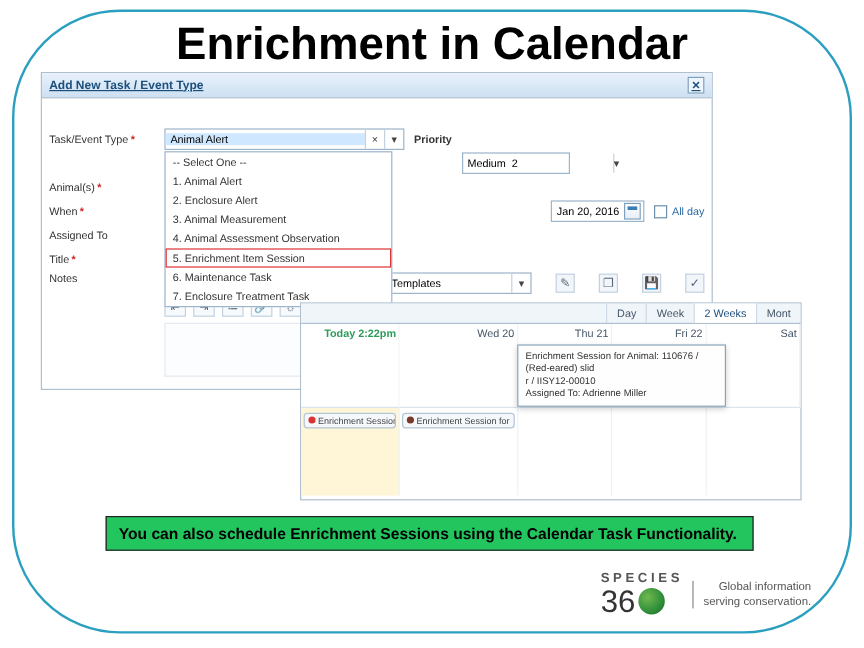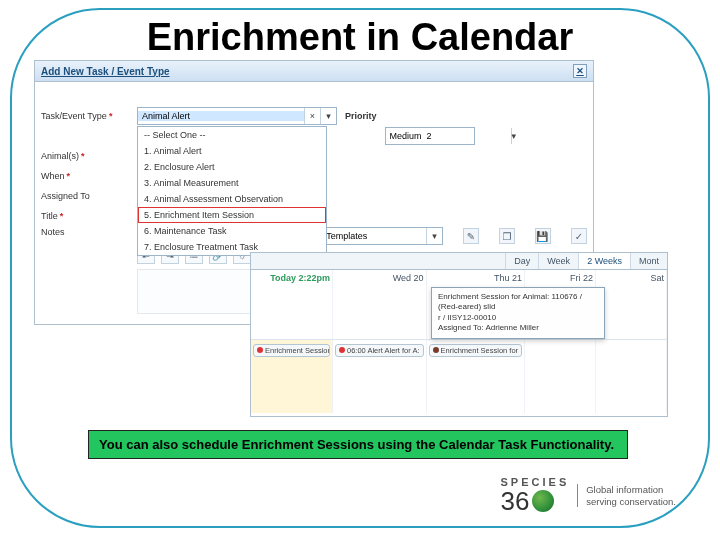--- a/index.html
+++ b/index.html
@@ -374,6 +374,16 @@
       <div class="form-label">
         <span>When</span><span class="req">*</span>
       </div>
+      <div class="when-right">
+        <div class="date-field">
+          <span>Jan 20, 2016</span>
+          <span class="cal-icon"></span>
+        </div>
+        <div class="allday">
+          <span class="cb"></span>
+          <span>All day</span>
+        </div>
+      </div>
     </div>
 
     <div class="form-row">

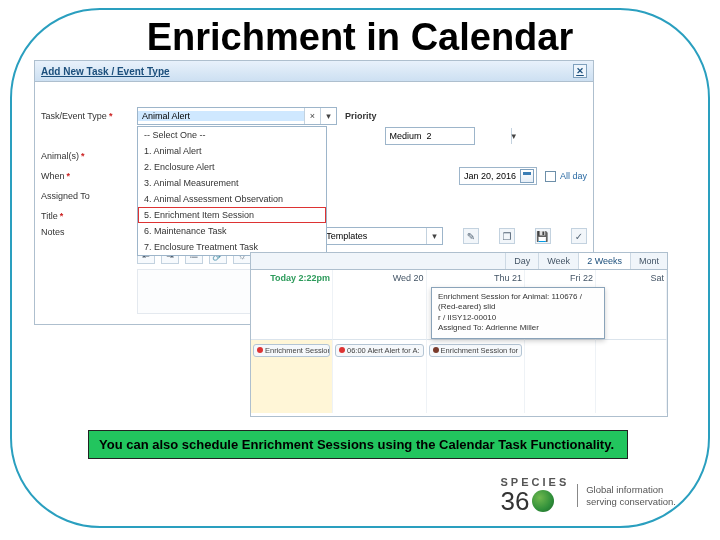--- a/index.html
+++ b/index.html
@@ -450,12 +450,6 @@
     </div>
     <div class="cal-cell">
       <div class="event-chip">
-        <span class="dot red"></span>
-        <span>06:00 Alert Alert for A:</span>
-      </div>
-    </div>
-    <div class="cal-cell">
-      <div class="event-chip">
         <span class="dot dk"></span>
         <span>Enrichment Session for</span>
       </div>

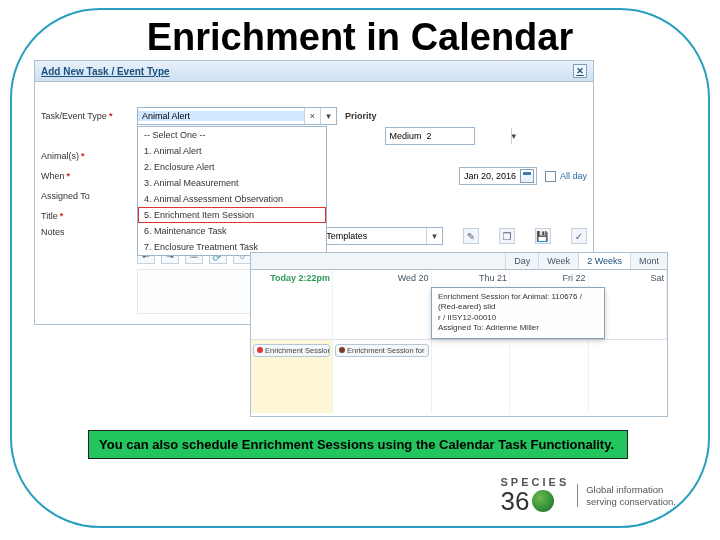--- a/index.html
+++ b/index.html
@@ -283,6 +283,7 @@
     align-items: center;
     gap: 8px;
     z-index: 6;
+    text-align: right;
   }
   .logo-360 {
     display: flex;

